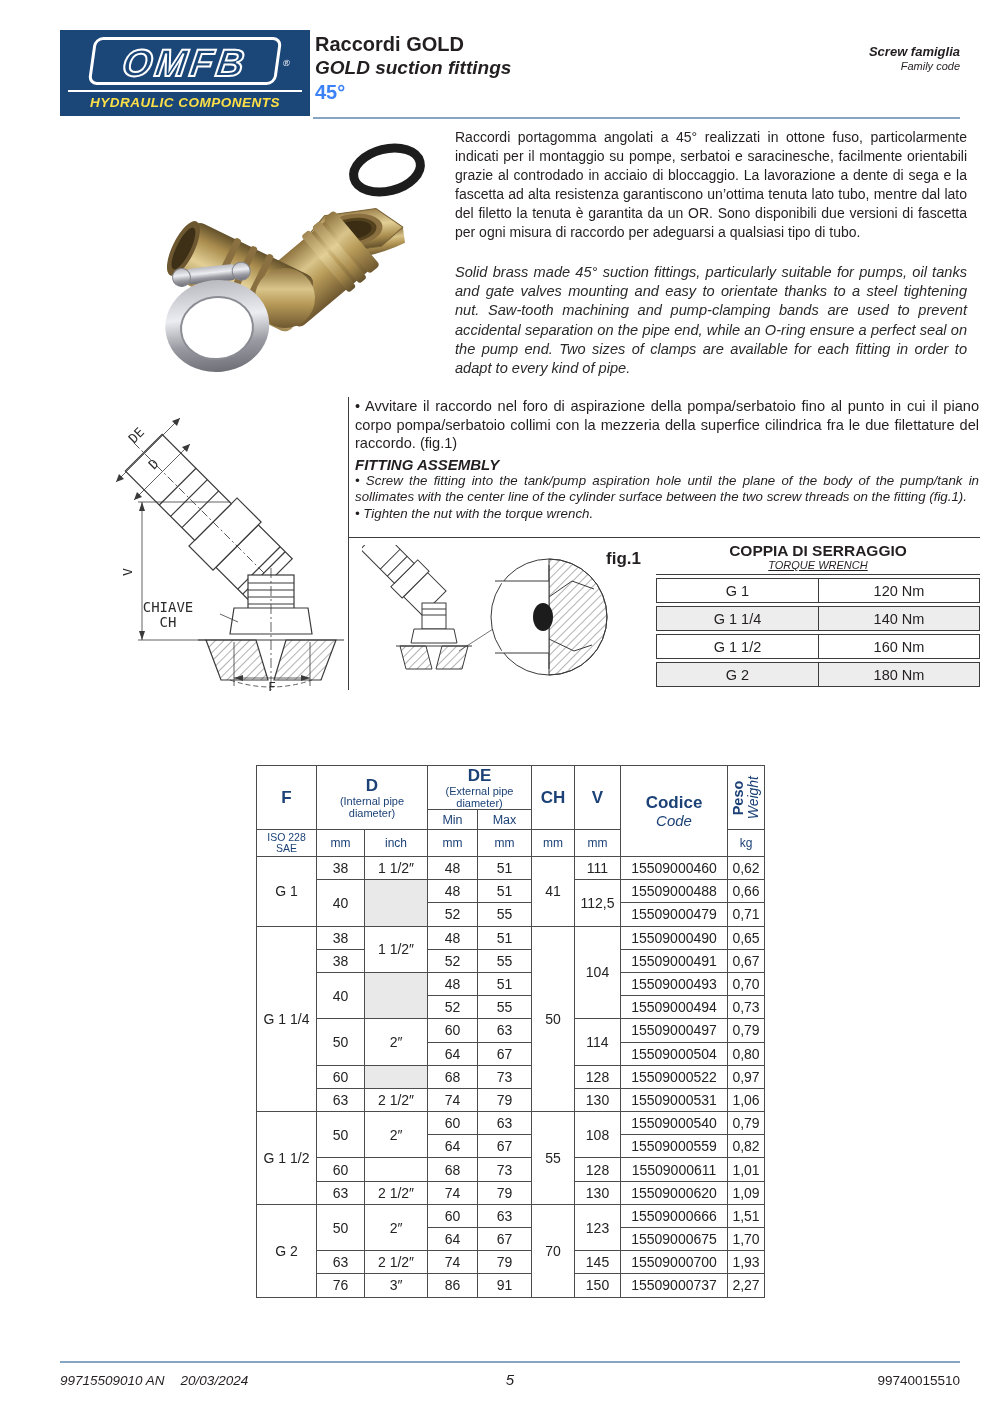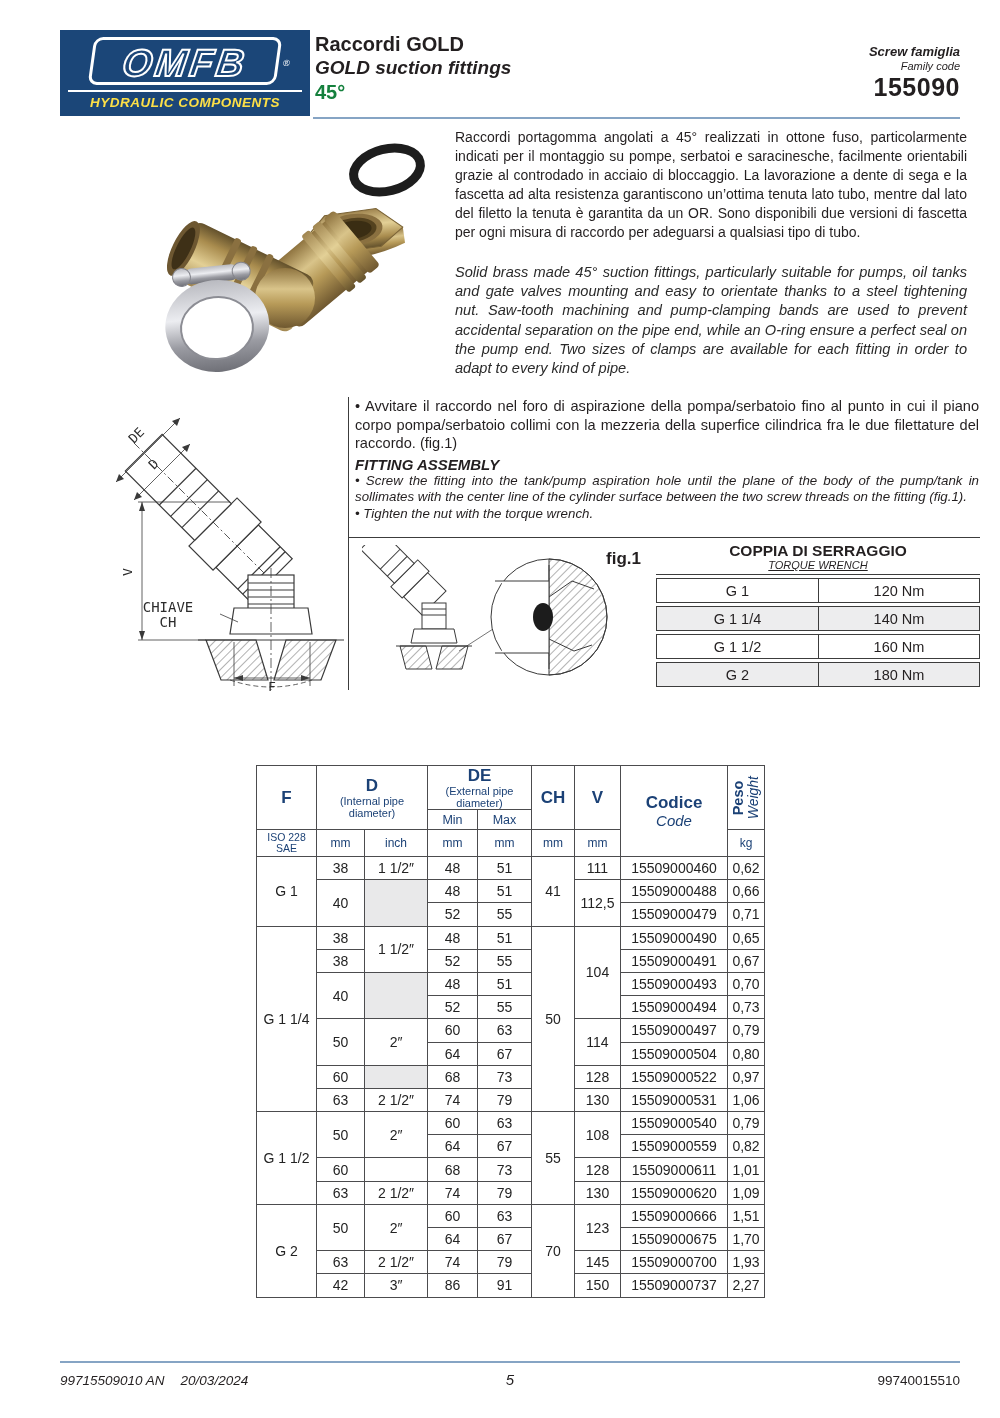--- a/index.html
+++ b/index.html
@@ -20,7 +20,7 @@
   .title-block { left:315px; top:33px; }
   .title-it { font-size:20px; font-weight:bold; }
   .title-en { font-size:19px; font-weight:bold; font-style:italic; margin-top:1px; }
-  .title-angle { font-size:20px; font-weight:bold; color:#15803d; margin-top:2px; }
+  .title-angle { font-size:20px; font-weight:bold; color:#3b82f6; margin-top:2px; }
 
   .family-block { left:700px; top:44px; width:260px; text-align:right; }
   .fam-it { font-size:13px; font-weight:bold; font-style:italic; }

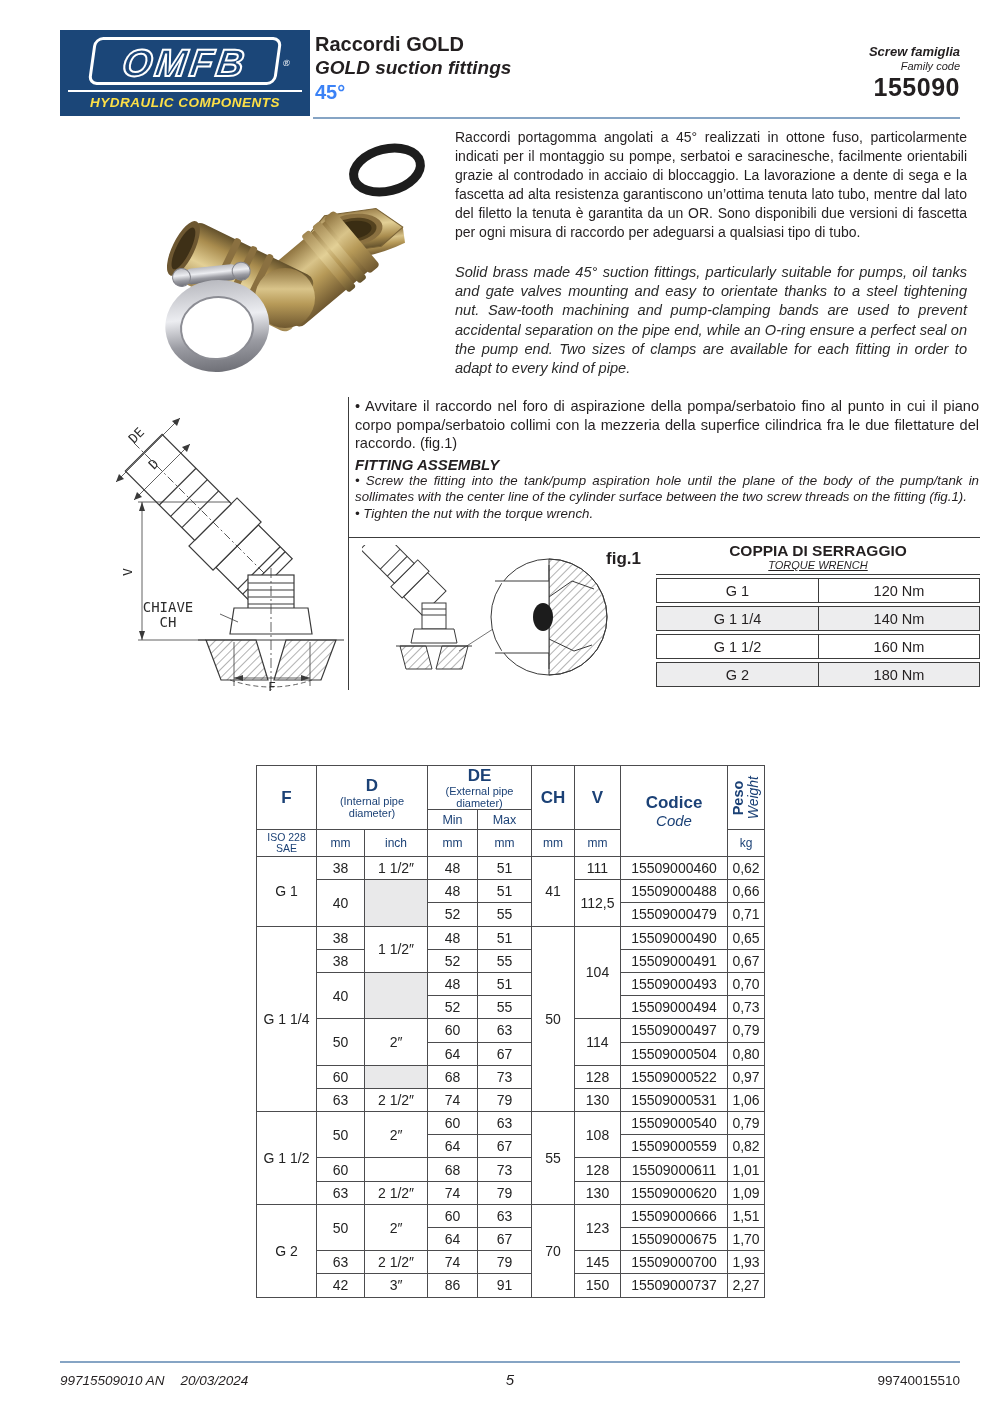--- a/index.html
+++ b/index.html
@@ -108,7 +108,6 @@
   <div class="abs family-block">
     <div class="fam-it">Screw famiglia</div>
     <div class="fam-en">Family code</div>
-    <div class="fam-code">155090</div>
   </div>
 
   <div class="abs blue-rule"></div>

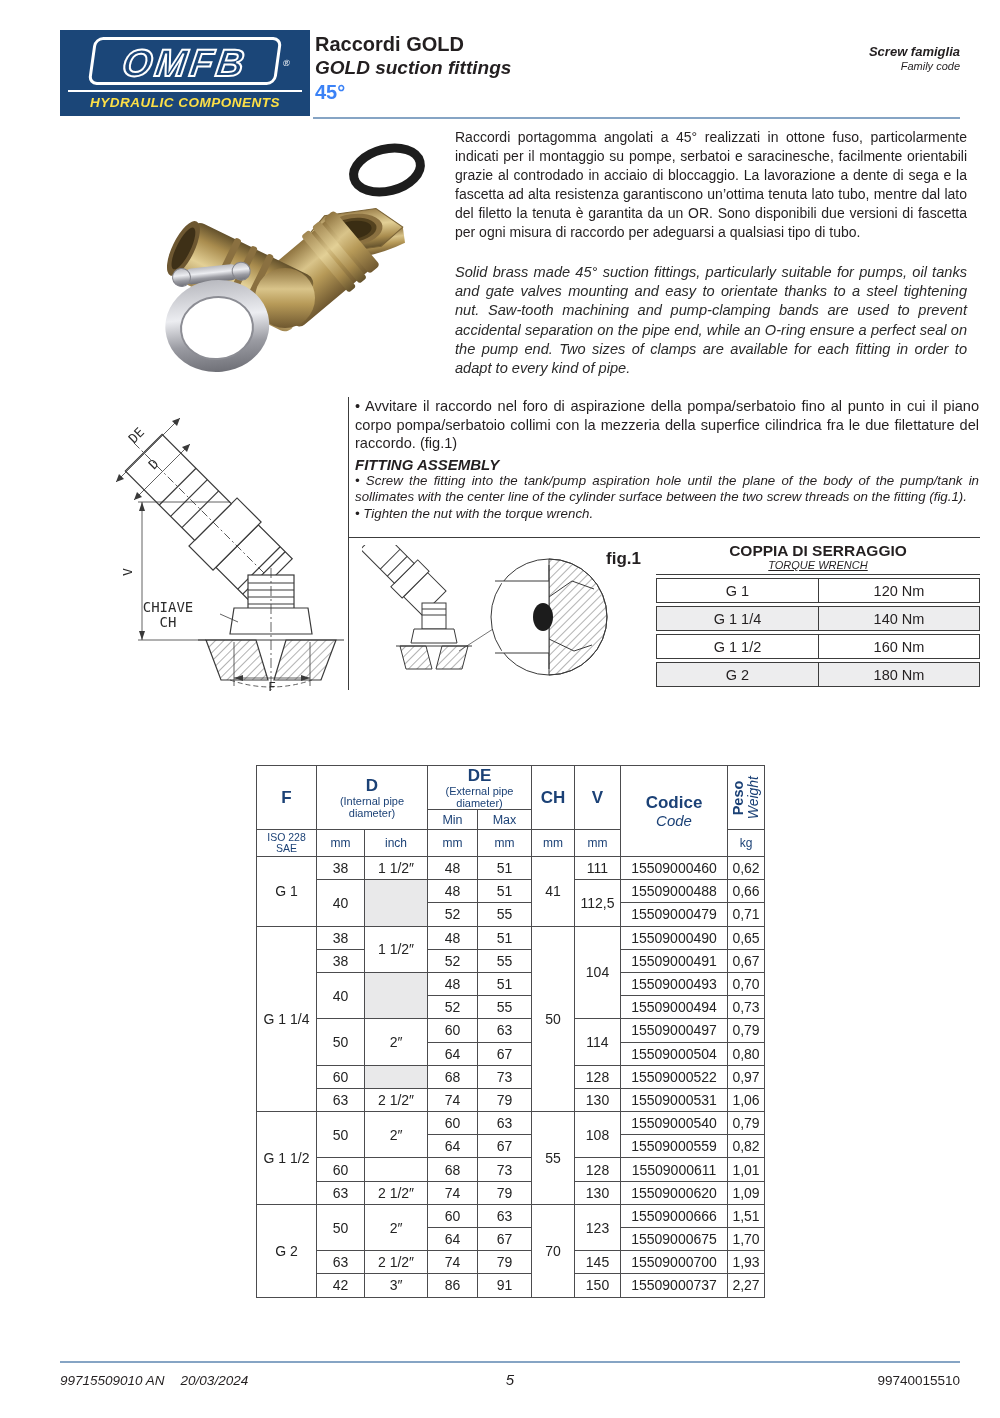--- a/index.html
+++ b/index.html
@@ -504,7 +504,7 @@
           <td>1,93</td>
         </tr>
         <tr>
-          <td>42</td>
+          <td>76</td>
           <td>3″</td>
           <td>86</td>
           <td>91</td>

